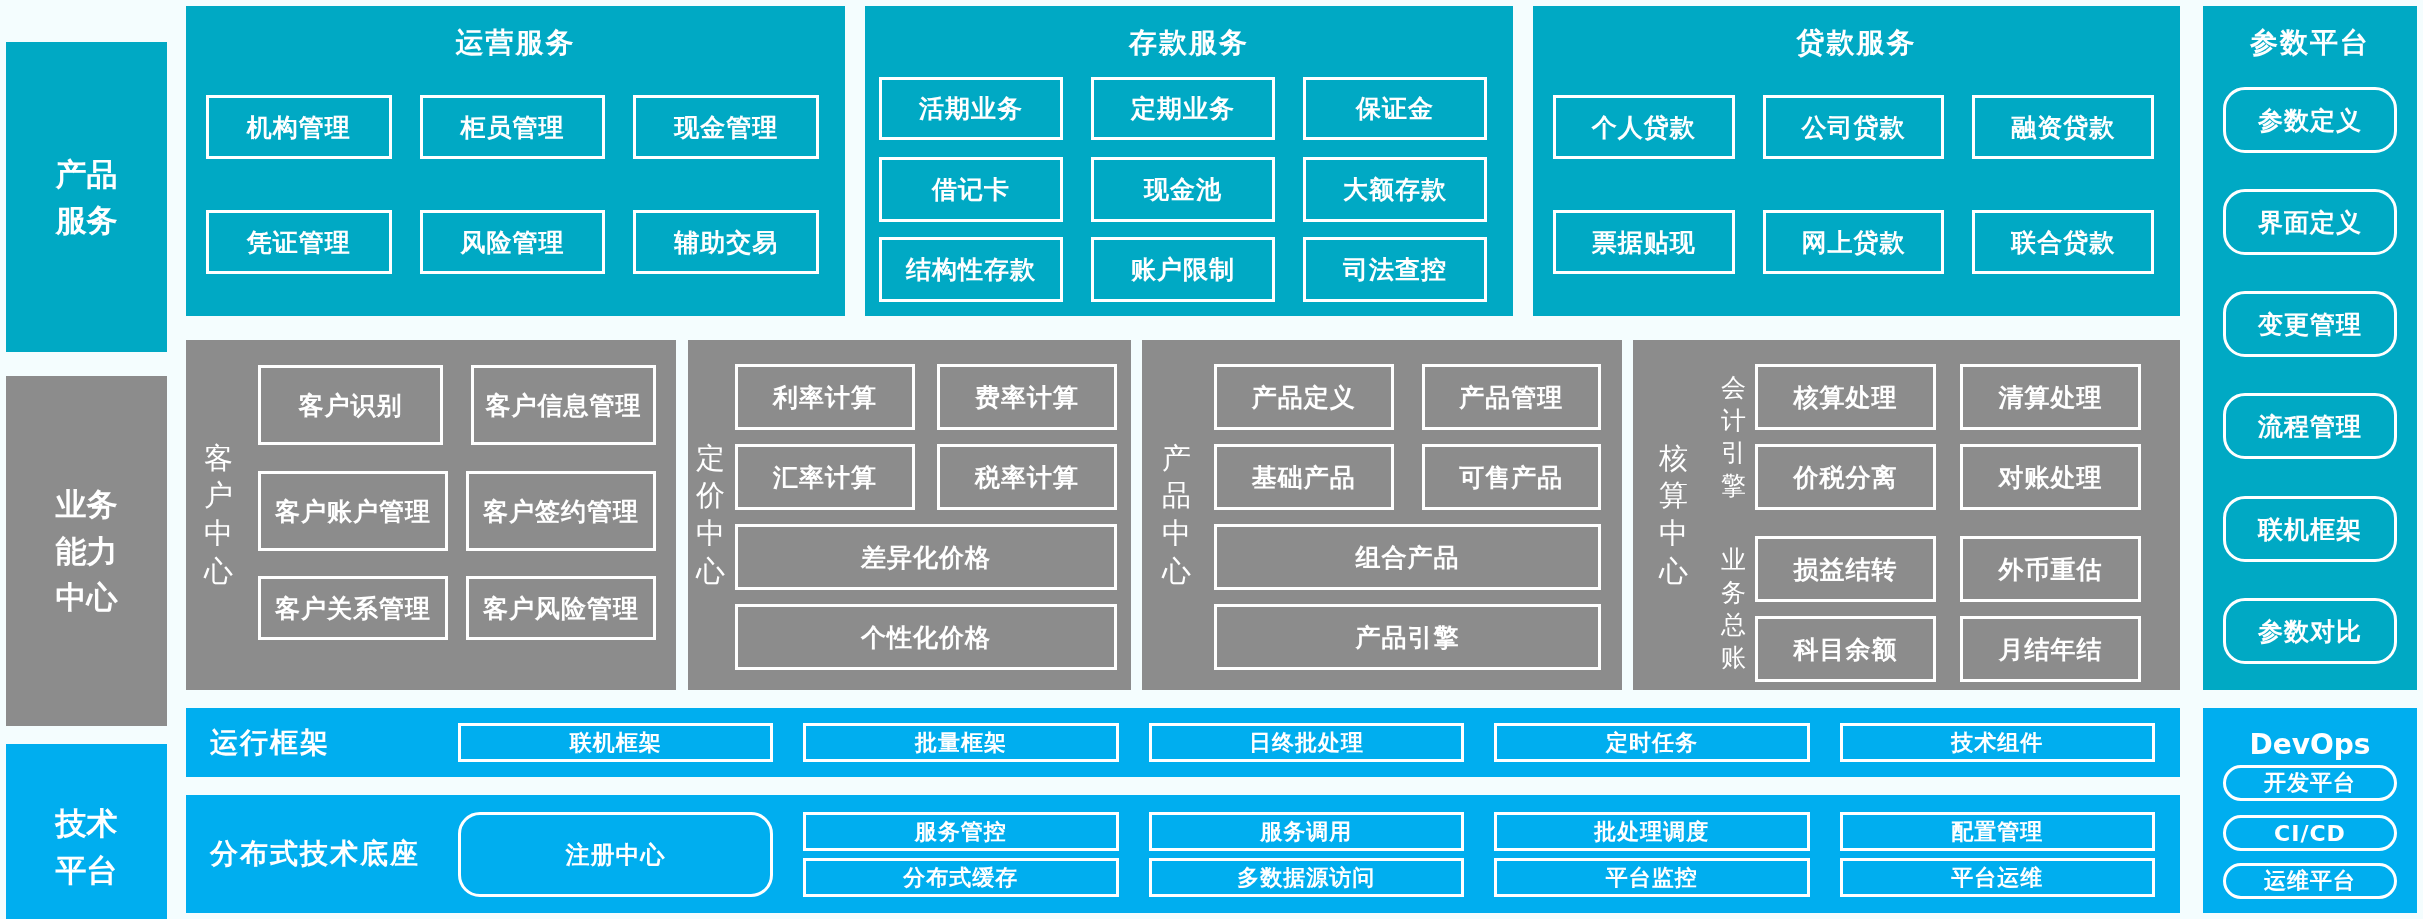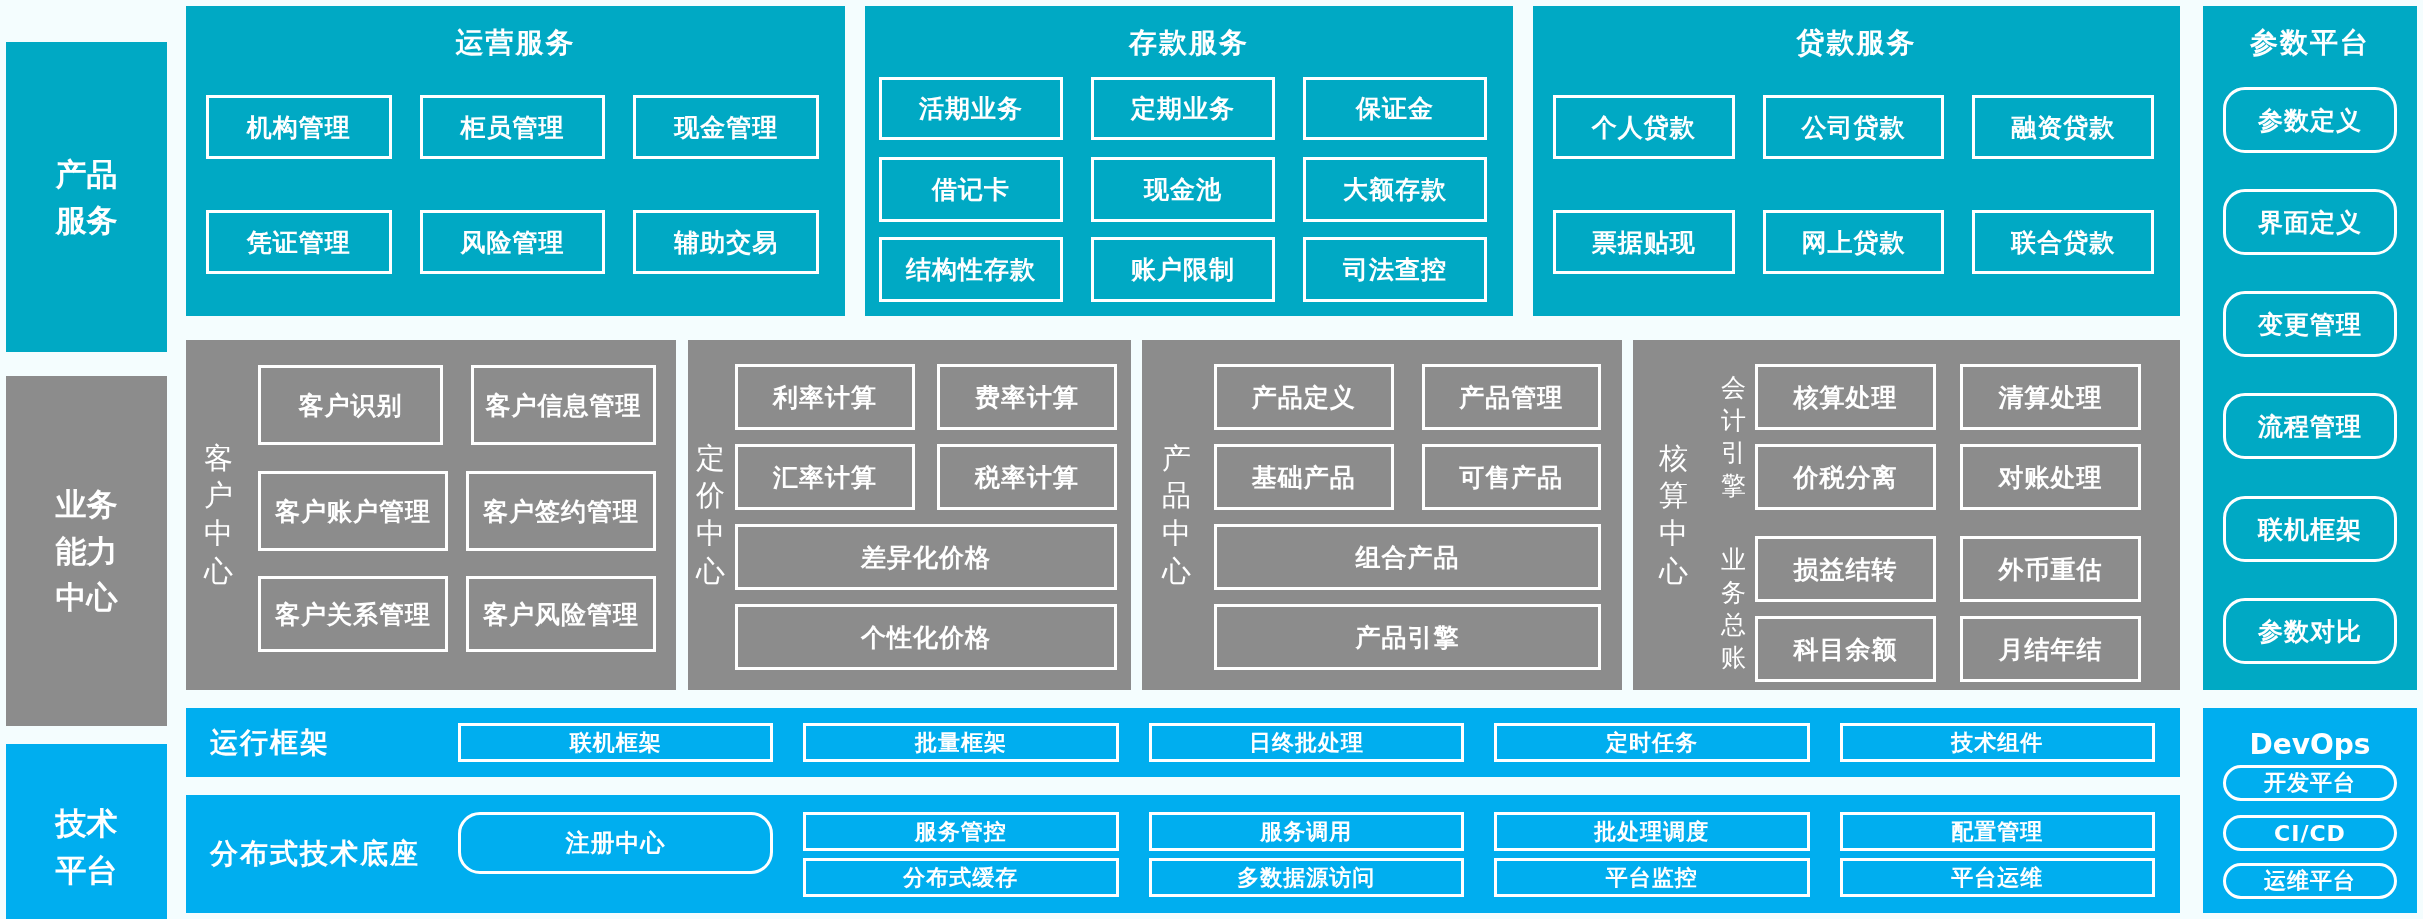--- a/index.html
+++ b/index.html
@@ -106,7 +106,7 @@
       <div class="box">客户账户管理</div>
       <div class="box">客户签约管理</div>
     </div>
-    <div class="hrow" style="top:236px;left:72px;right:20px;height:76px;gap:18px">
+    <div class="hrow" style="top:236px;left:72px;right:20px;height:64px;gap:18px">
       <div class="box">客户关系管理</div>
       <div class="box">客户风险管理</div>
     </div>

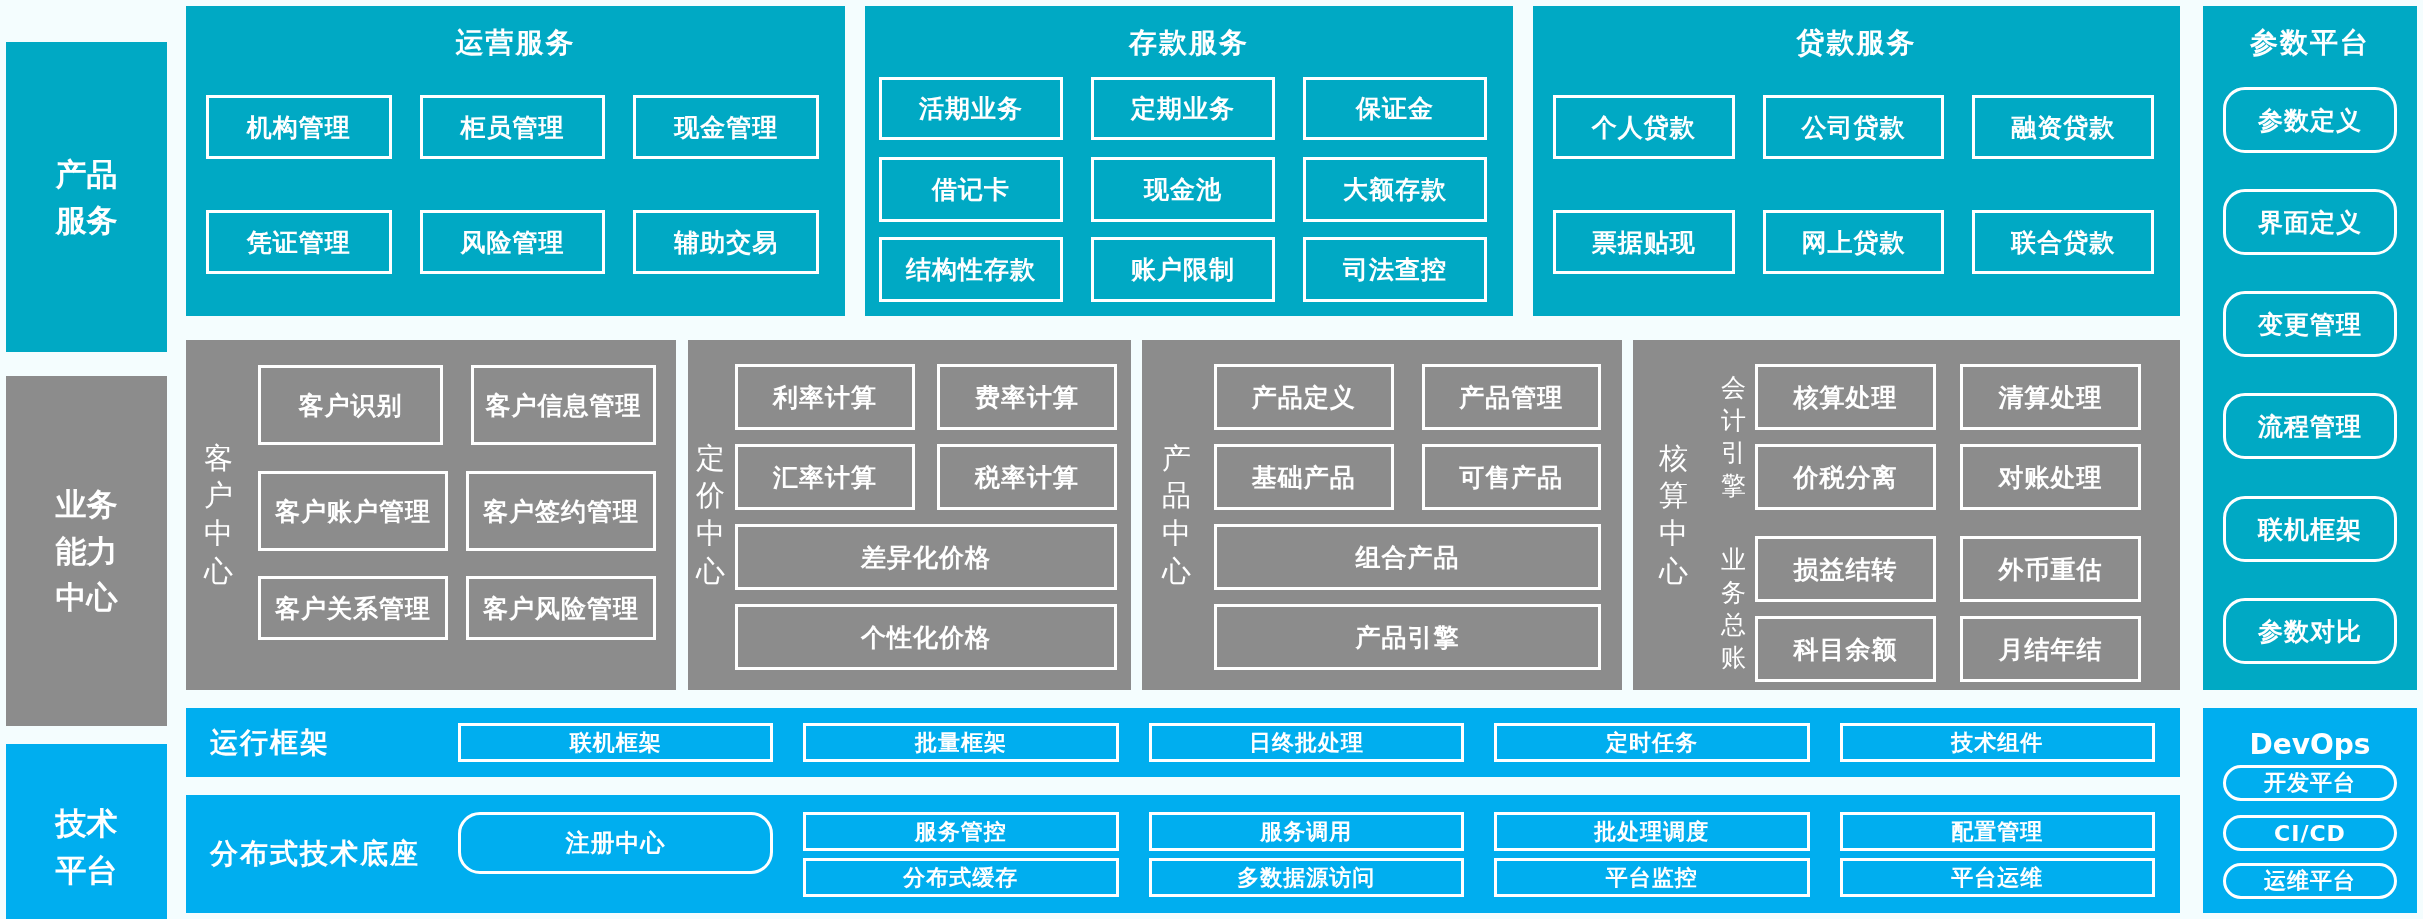--- a/index.html
+++ b/index.html
@@ -183,7 +183,7 @@
 
   <div class="panel blue" style="left:186px;top:795px;width:1994px;height:118px">
     <div class="blabel">分布式技术底座</div>
-    <div class="box abs" style="left:272px;top:17px;width:315px;height:62px;font-size:24px">注册中心</div>
+    <div class="box abs" style="left:272px;top:17px;width:315px;height:85px;font-size:24px">注册中心</div>
     <div class="hrow" style="top:17px;left:617px;right:25px;height:39px;gap:30px">
       <div class="box mini">服务管控</div>
       <div class="box mini">服务调用</div>

